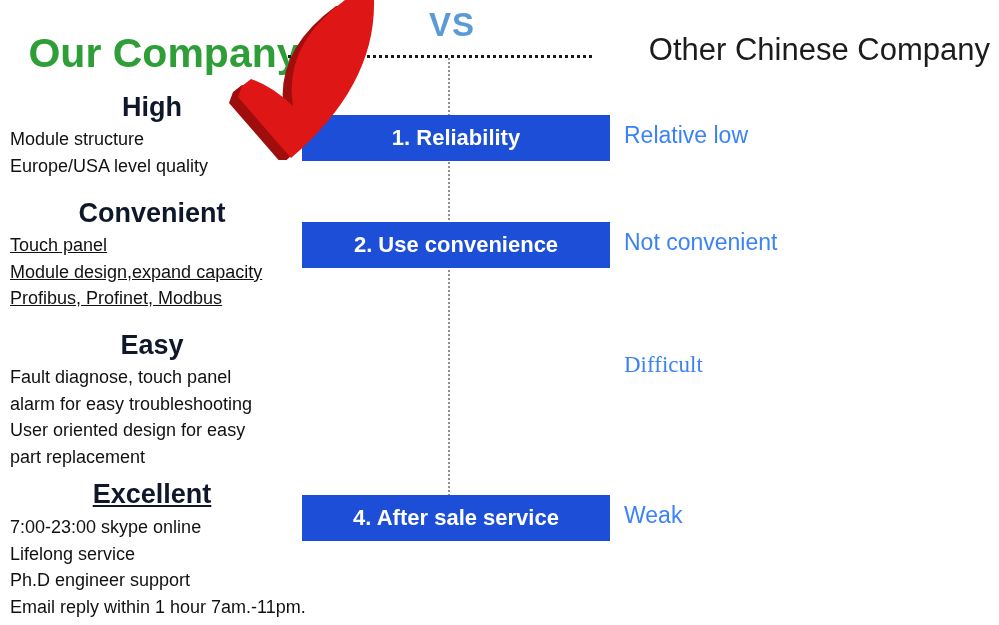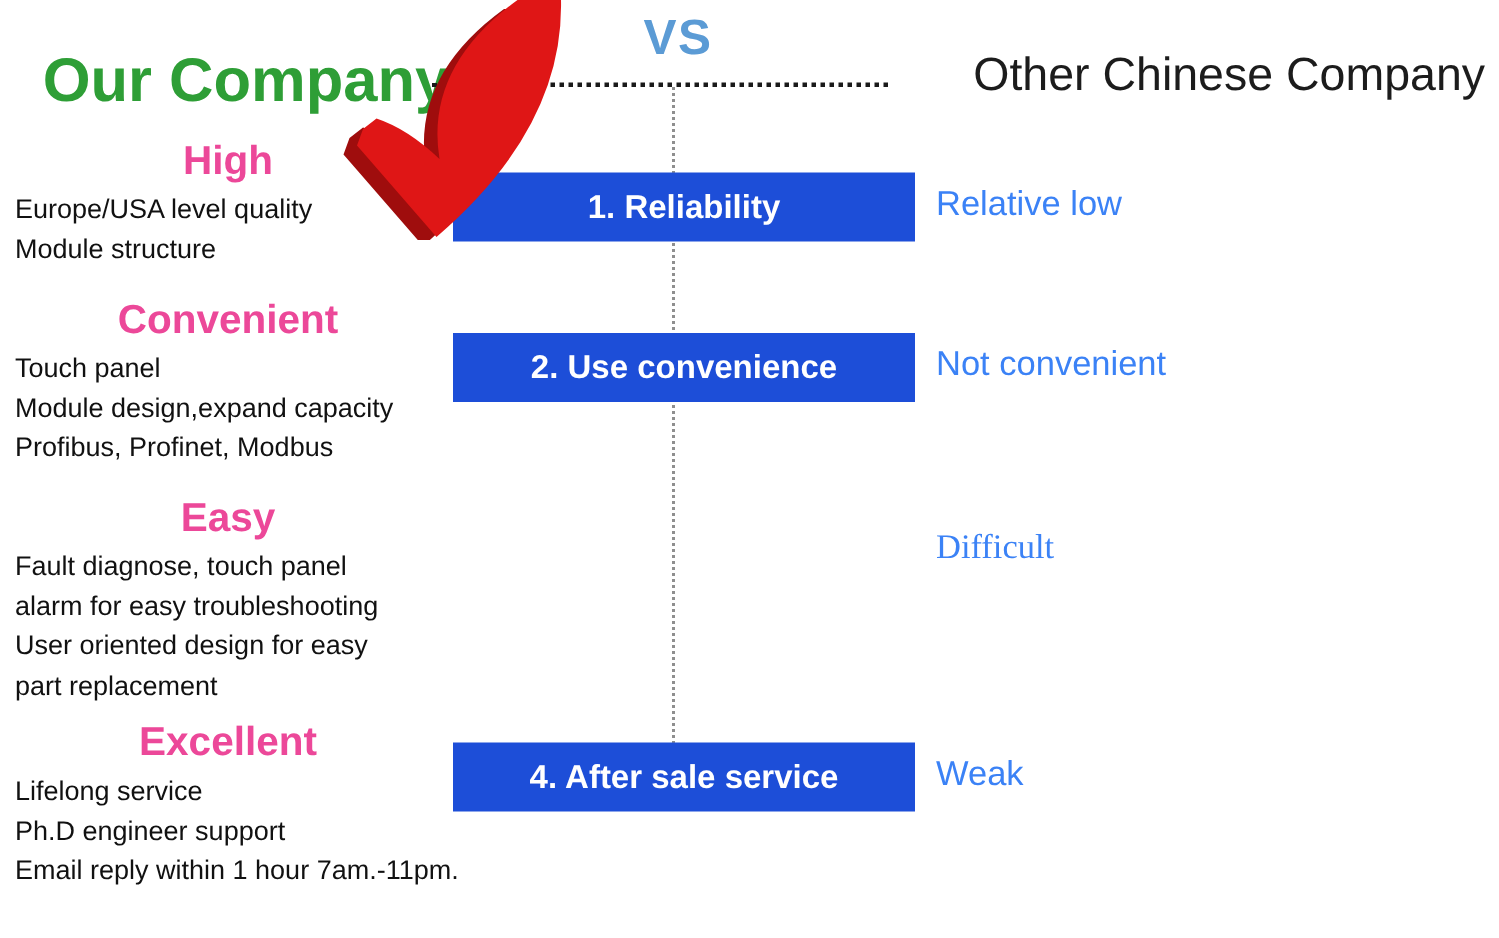--- a/index.html
+++ b/index.html
@@ -57,7 +57,7 @@
   
   .lheading {
     position:absolute; left:0; width:304px; text-align:center;
-    font-size:27px; font-weight:bold; color:#ec4899; white-space:nowrap;
+    font-size:27px; font-weight:bold; color:#0f172a; white-space:nowrap;
   }
   .lheading-1 { top:92px; } .lheading-2 { top:198px; } .lheading-3 { top:330px; } .lheading-4 { top:479px; }
 

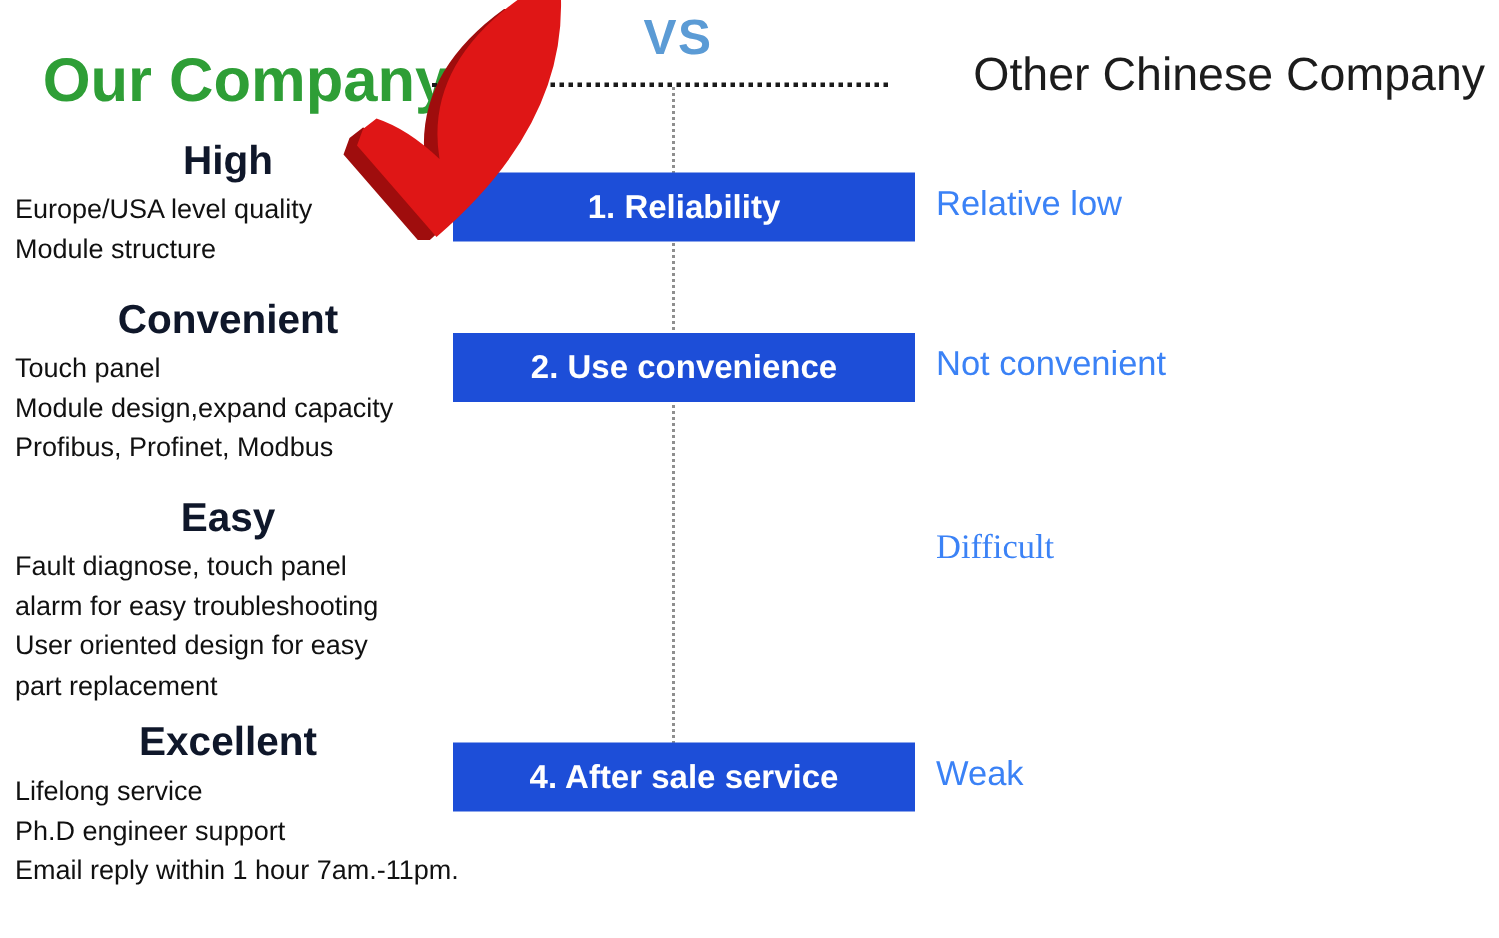--- a/index.html
+++ b/index.html
@@ -88,8 +88,8 @@
 
   <div class="lheading lheading-1">High</div>
   <div class="ldesc ldesc-1">
+    <div>Module structure</div>
     <div>Europe/USA level quality</div>
-    <div>Module structure</div>
   </div>
   <div class="bar bar-1">
     <span>1. Reliability</span>

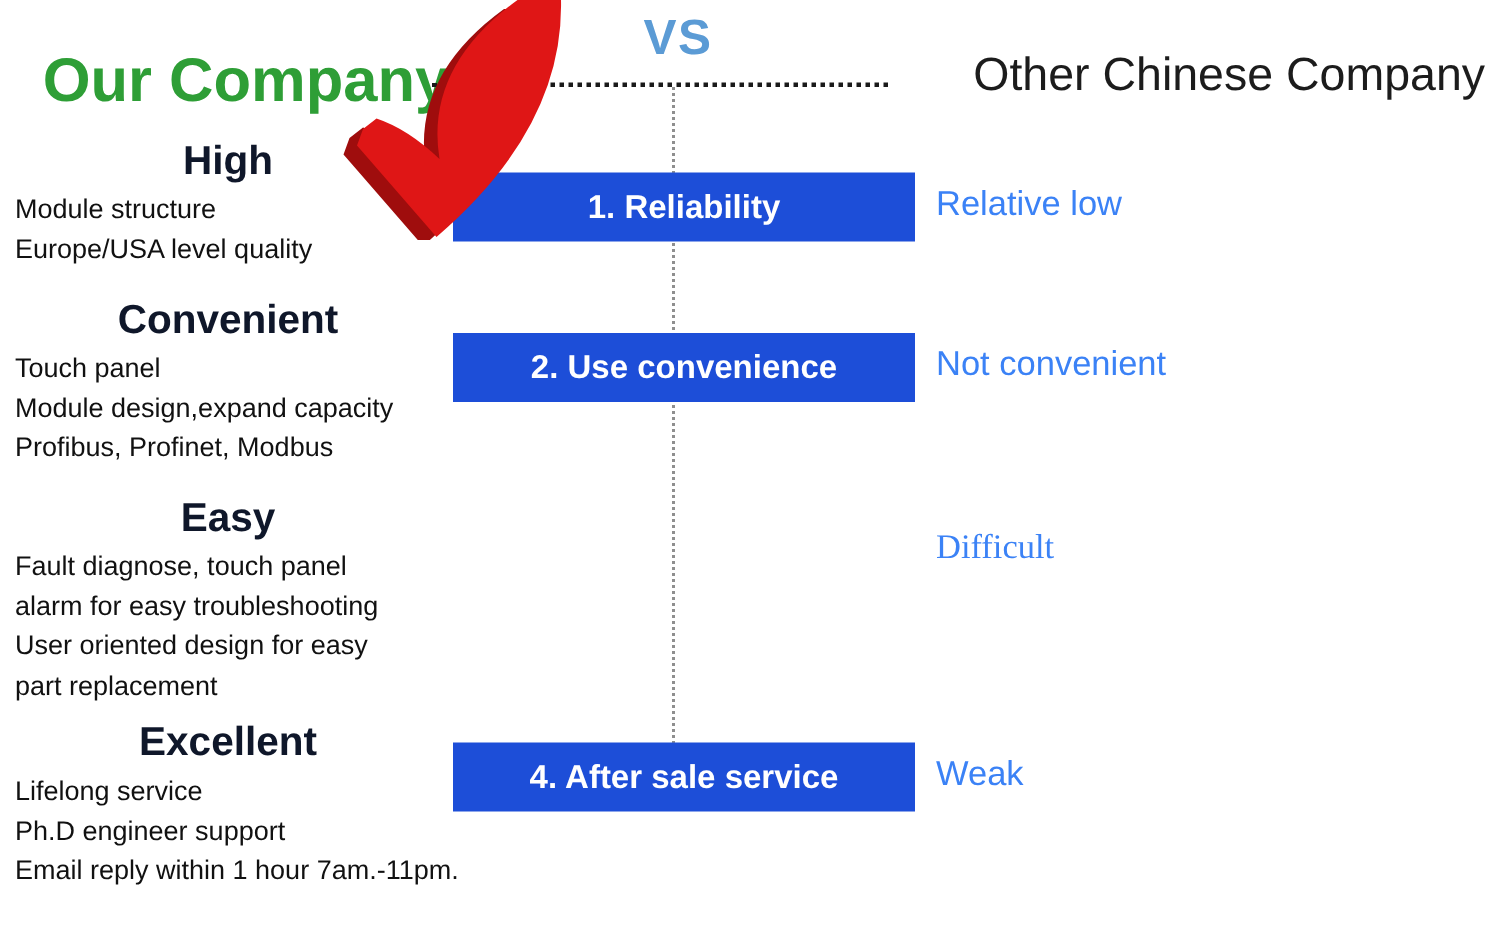--- a/index.html
+++ b/index.html
@@ -65,7 +65,7 @@
     position:absolute; left:10px; width:310px;
     font-size:18px; line-height:26.5px; color:#111111;
   }
-  .ldesc-1 { top:126px; } .ldesc-2 { top:232px; } .ldesc-3 { top:364px; } .ldesc-4 { top:514px; }
+  .ldesc-1 { top:126px; } .ldesc-2 { top:232px;text-decoration:underline; } .ldesc-3 { top:364px; } .ldesc-4 { top:514px; }
 </style>
 </head>
 <body>

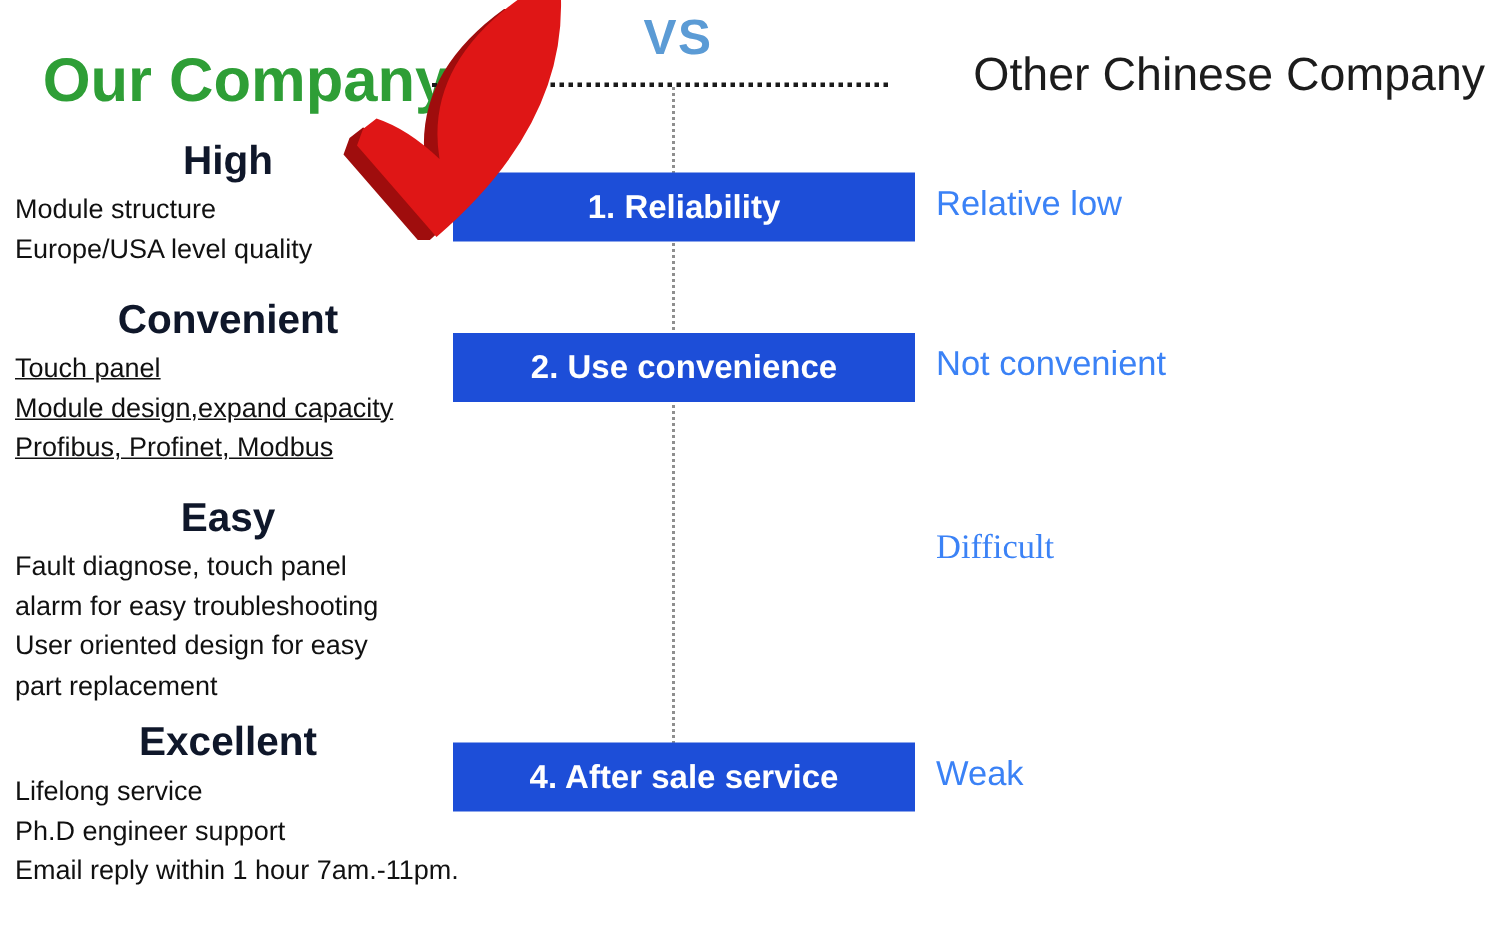--- a/index.html
+++ b/index.html
@@ -59,7 +59,7 @@
     position:absolute; left:0; width:304px; text-align:center;
     font-size:27px; font-weight:bold; color:#0f172a; white-space:nowrap;
   }
-  .lheading-1 { top:92px; } .lheading-2 { top:198px; } .lheading-3 { top:330px; } .lheading-4 { top:479px; }
+  .lheading-1 { top:92px; } .lheading-2 { top:198px; } .lheading-3 { top:330px; } .lheading-4 { top:479px;text-decoration:underline; }
 
   .ldesc {
     position:absolute; left:10px; width:310px;

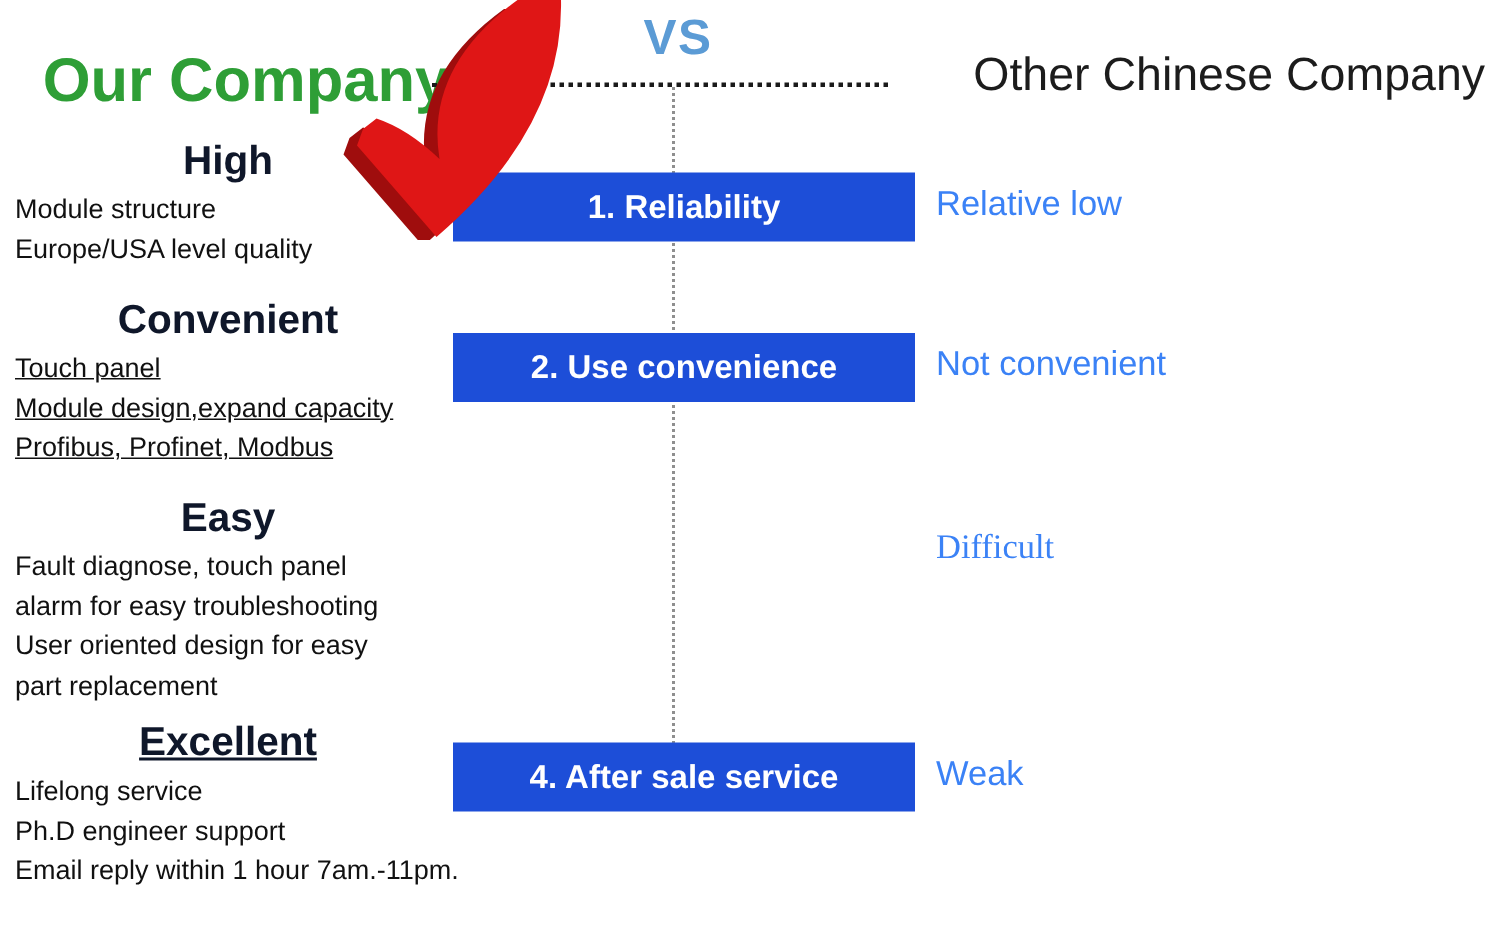--- a/index.html
+++ b/index.html
@@ -118,6 +118,7 @@
 
   <div class="lheading lheading-4">Excellent</div>
   <div class="ldesc ldesc-4">
+    <div>7:00-23:00 skype online</div>
     <div>Lifelong service</div>
     <div>Ph.D engineer support</div>
     <div>Email reply within 1 hour 7am.-11pm.</div>

